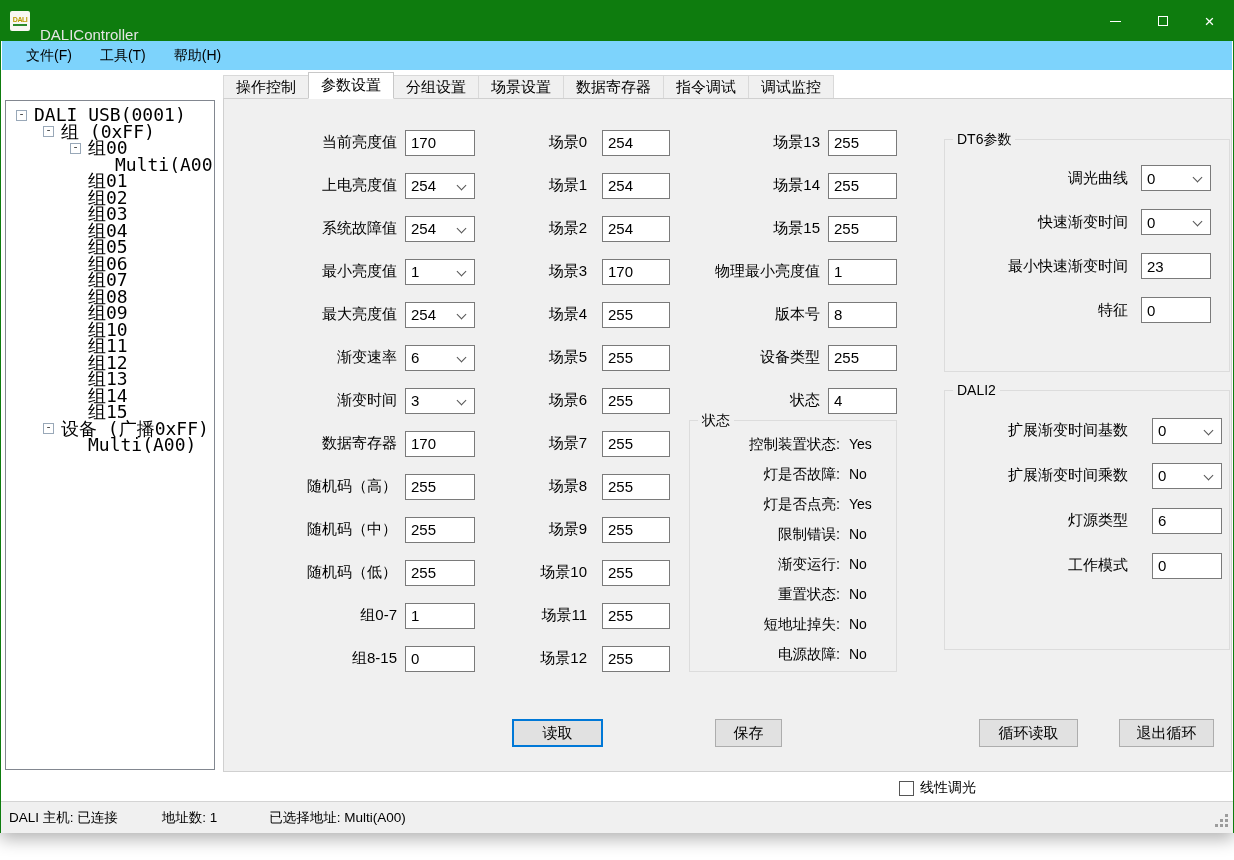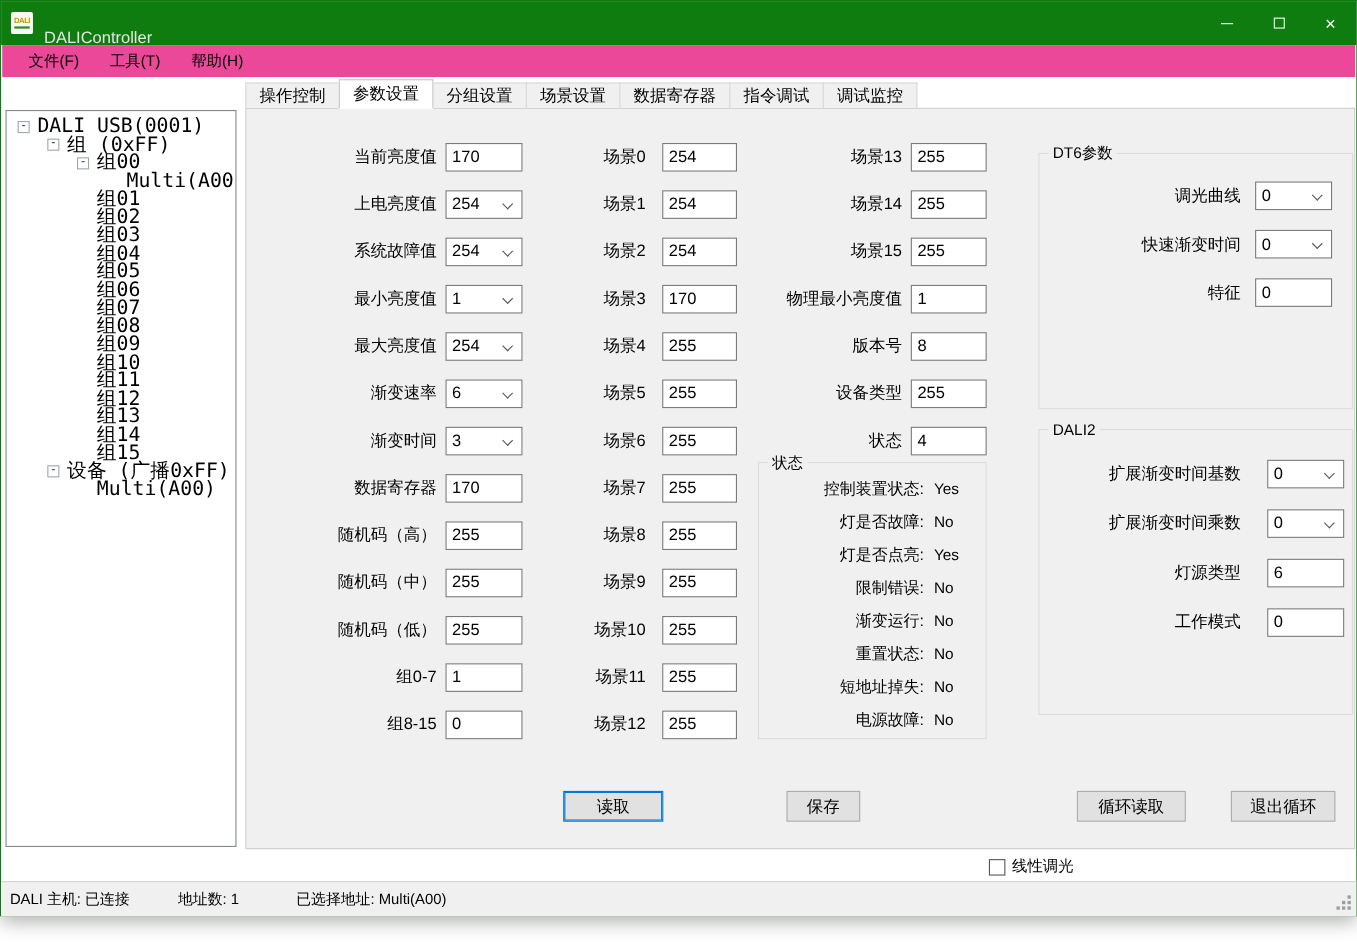--- a/index.html
+++ b/index.html
@@ -24,7 +24,7 @@
   .glyph-close { font-size:17px; line-height:17px; color:#fff; }
 
   
-  .menubar { position:absolute; left:1px; top:40px; right:1px; height:29px; background:#ec4899;
+  .menubar { position:absolute; left:1px; top:40px; right:1px; height:29px; background:#7dd3fc;
     display:flex; align-items:center; padding-left:10px; }
   .menu-item { font-size:14px; padding:5px 14px; }
 

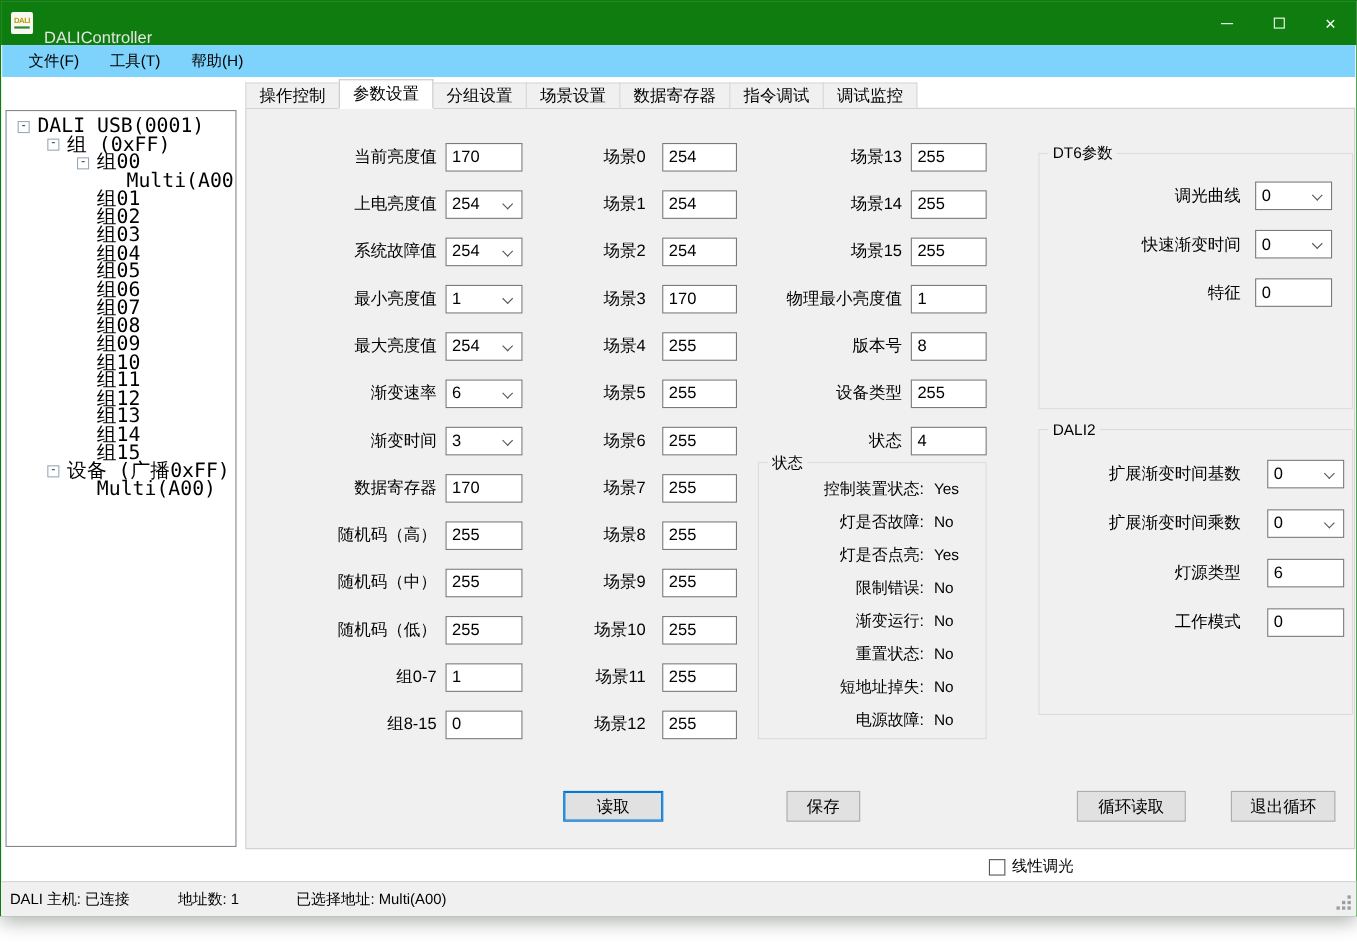--- a/index.html
+++ b/index.html
@@ -607,6 +607,13 @@
             </div>
           </div>
 
+          <div class="grow">
+            <span class="glabel">最小快速渐变时间</span>
+            <div class="control t-input">
+              <span>23</span>
+
+            </div>
+          </div>
 
           <div class="grow">
             <span class="glabel">特征</span>

